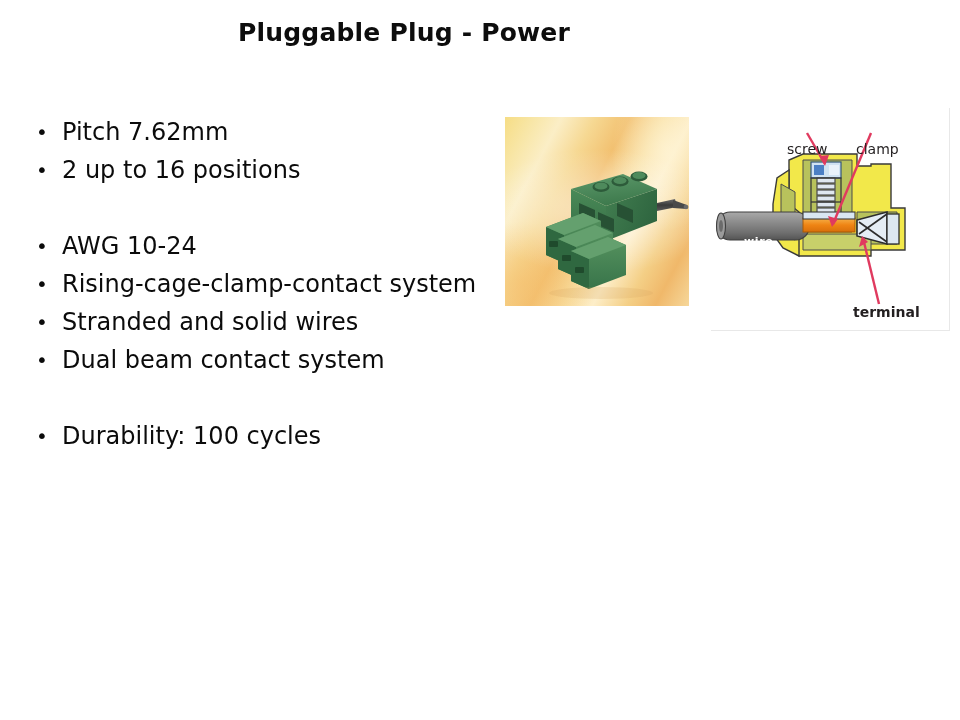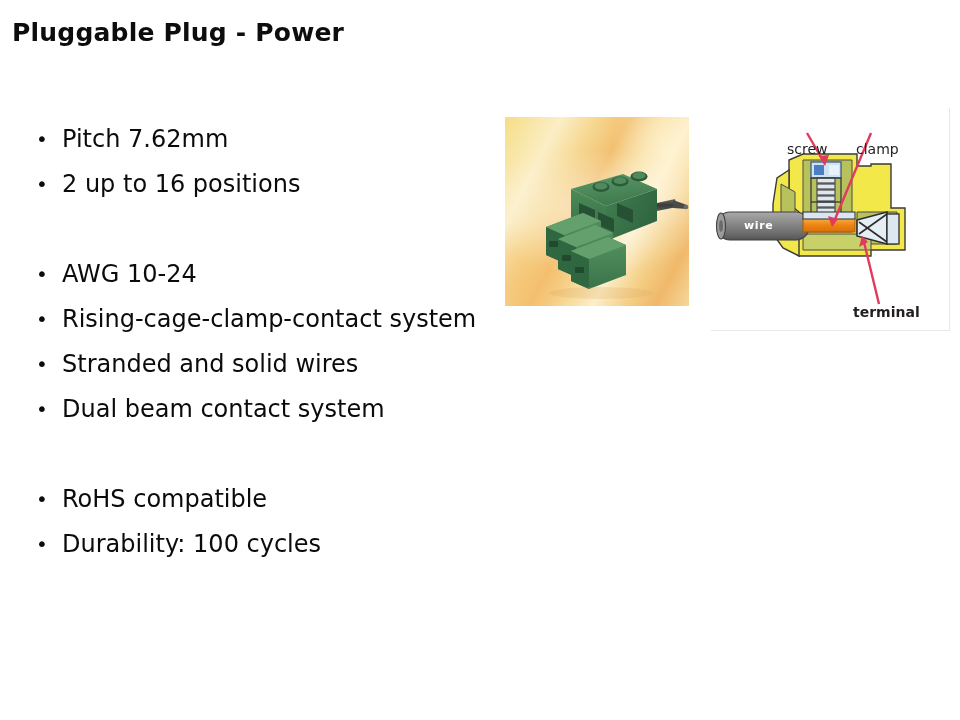--- a/index.html
+++ b/index.html
@@ -15,8 +15,8 @@
   
   .title{
     position:absolute;
-    left:12px;top:18px;width:800px;
-    text-align:left;
+    left:4px;top:18px;width:800px;
+    text-align:center;
     font-size:25px;
     font-weight:bold;
     color:#0d0d0d;

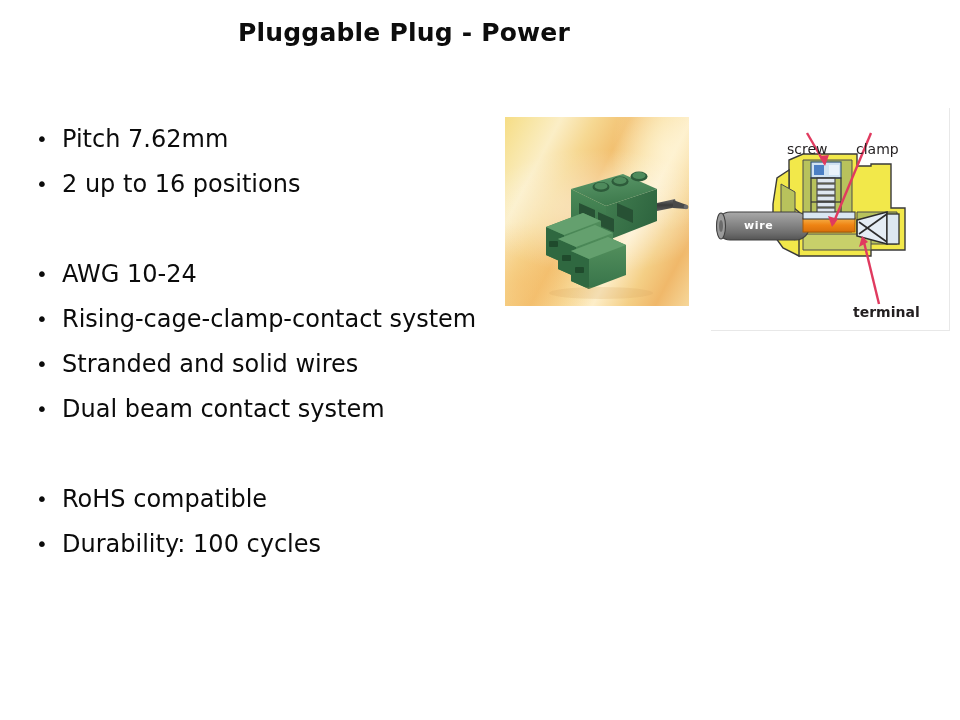--- a/index.html
+++ b/index.html
@@ -39,7 +39,6 @@
     padding-left:32px;
     white-space:nowrap;
     font-family:"DejaVu Sans","Liberation Sans",sans-serif;
-    margin-top:7px;
   }
   .blt::before{
     content:"\2022";

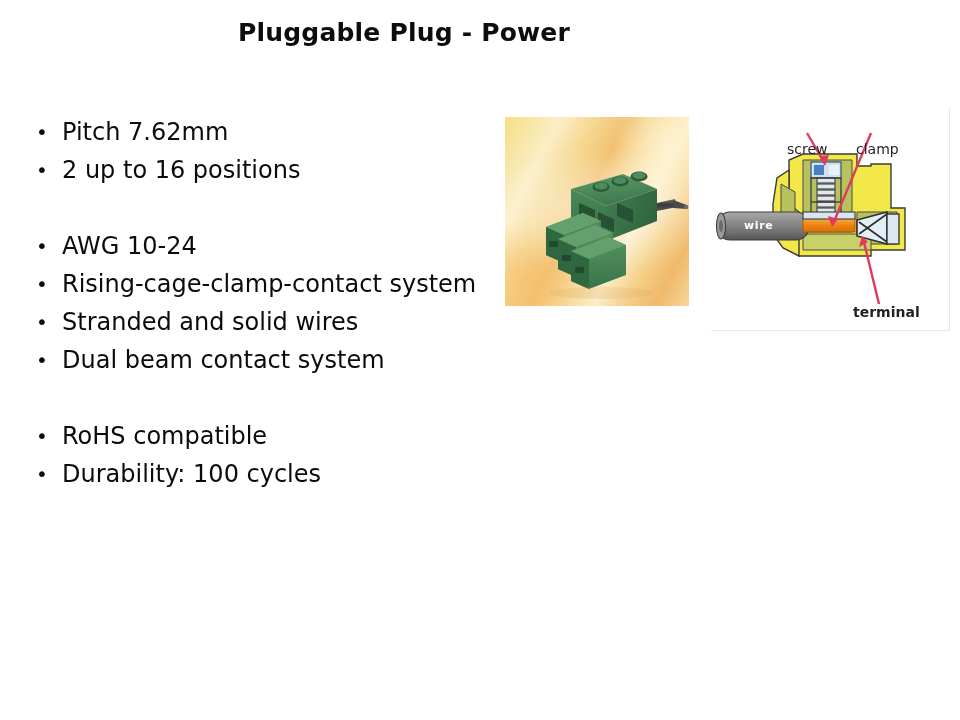--- a/index.html
+++ b/index.html
@@ -104,6 +104,7 @@
     color:#ffffff;
     font-family:"DejaVu Sans","Liberation Sans",sans-serif;
     letter-spacing:.6px;
+    margin-top:16px;
   }
 </style>
 </head>

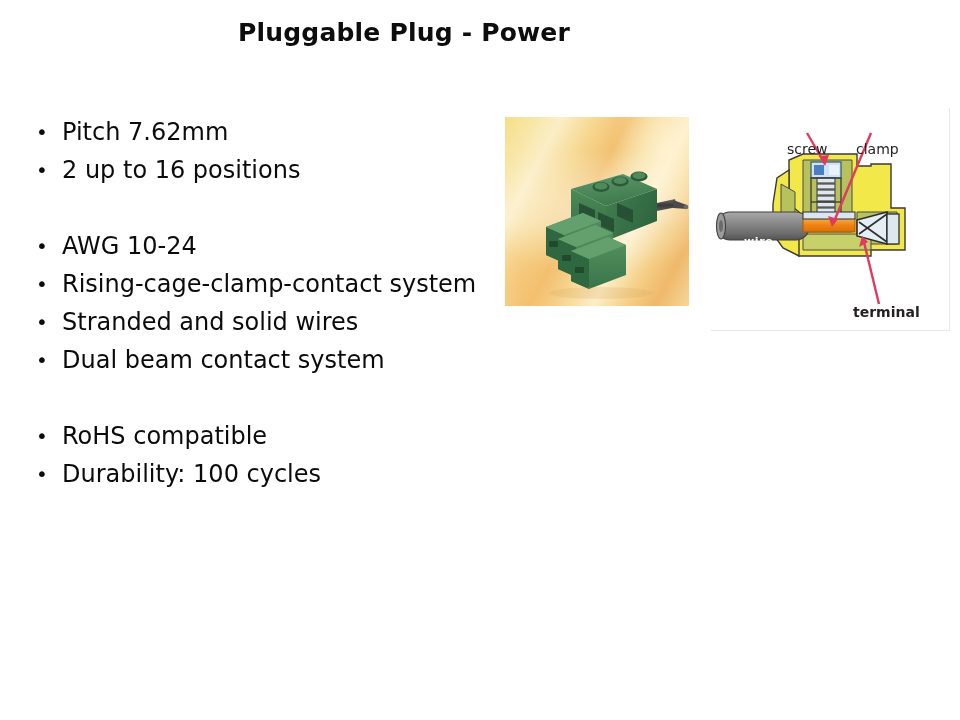--- a/index.html
+++ b/index.html
@@ -123,7 +123,6 @@
     <div class="blt">Stranded and solid wires</div>
     <div class="blt">Dual beam contact system</div>
     <div class="blt spacer"></div>
-    <div class="blt">RoHS compatible</div>
     <div class="blt">Durability: 100 cycles</div>
   </div>
 

